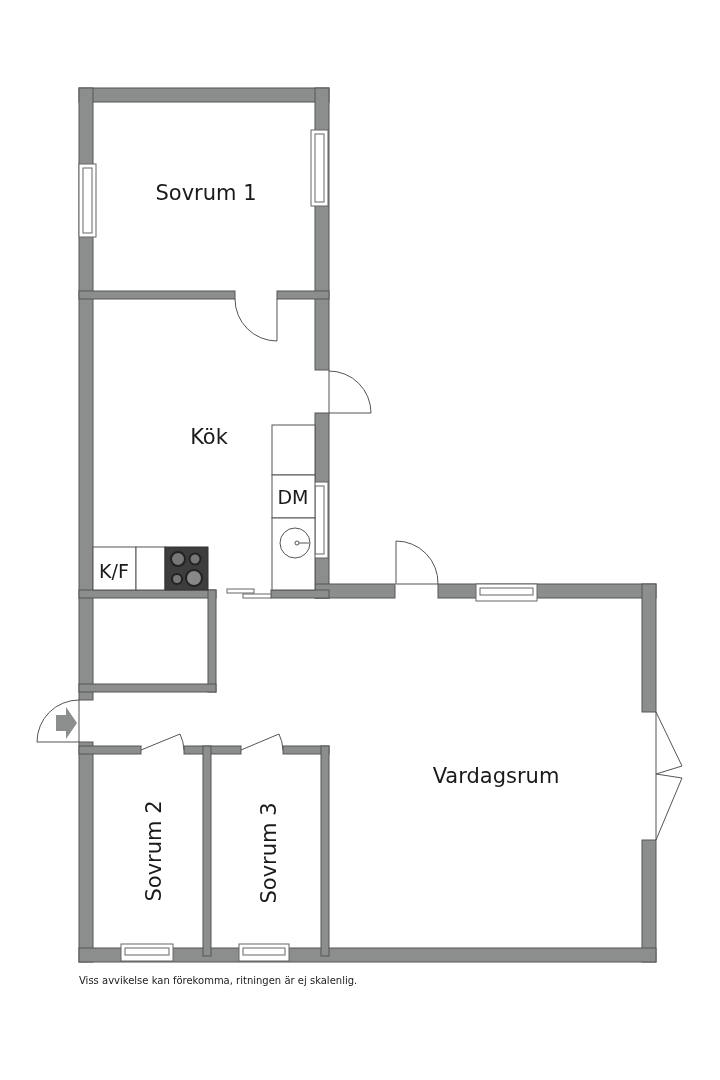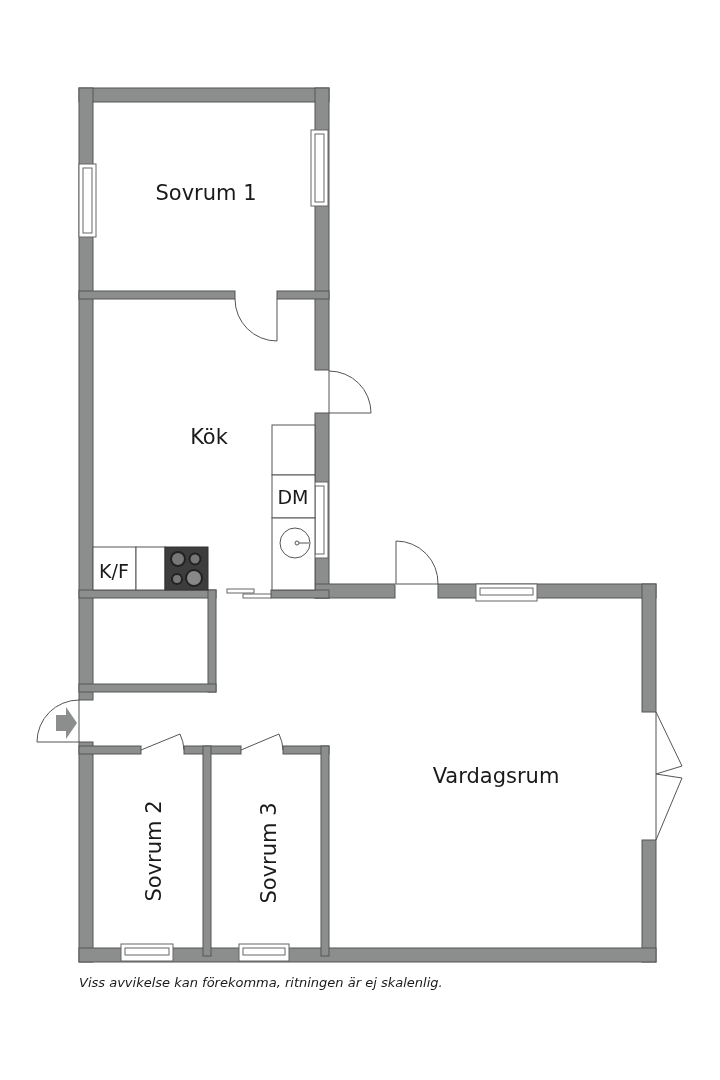--- a/index.html
+++ b/index.html
@@ -6,7 +6,7 @@
   body { width:720px; height:1080px; position:relative; overflow:hidden; font-family:"Liberation Sans", sans-serif; }
   #plan { position:absolute; left:0; top:0; }
   .room-label { font-family:"DejaVu Sans", sans-serif; font-size:21px; fill:#1a1a1a; }
-  .disclaimer { position:absolute; left:79px; top:975px; font-family:"DejaVu Sans", sans-serif; font-size:13px; color:#1a1a1a;font-style:italic; }
+  .disclaimer { position:absolute; left:79px; top:975px; font-family:"DejaVu Sans", sans-serif; font-size:10px; color:#1a1a1a; }
 </style>
 </head>
 <body>

